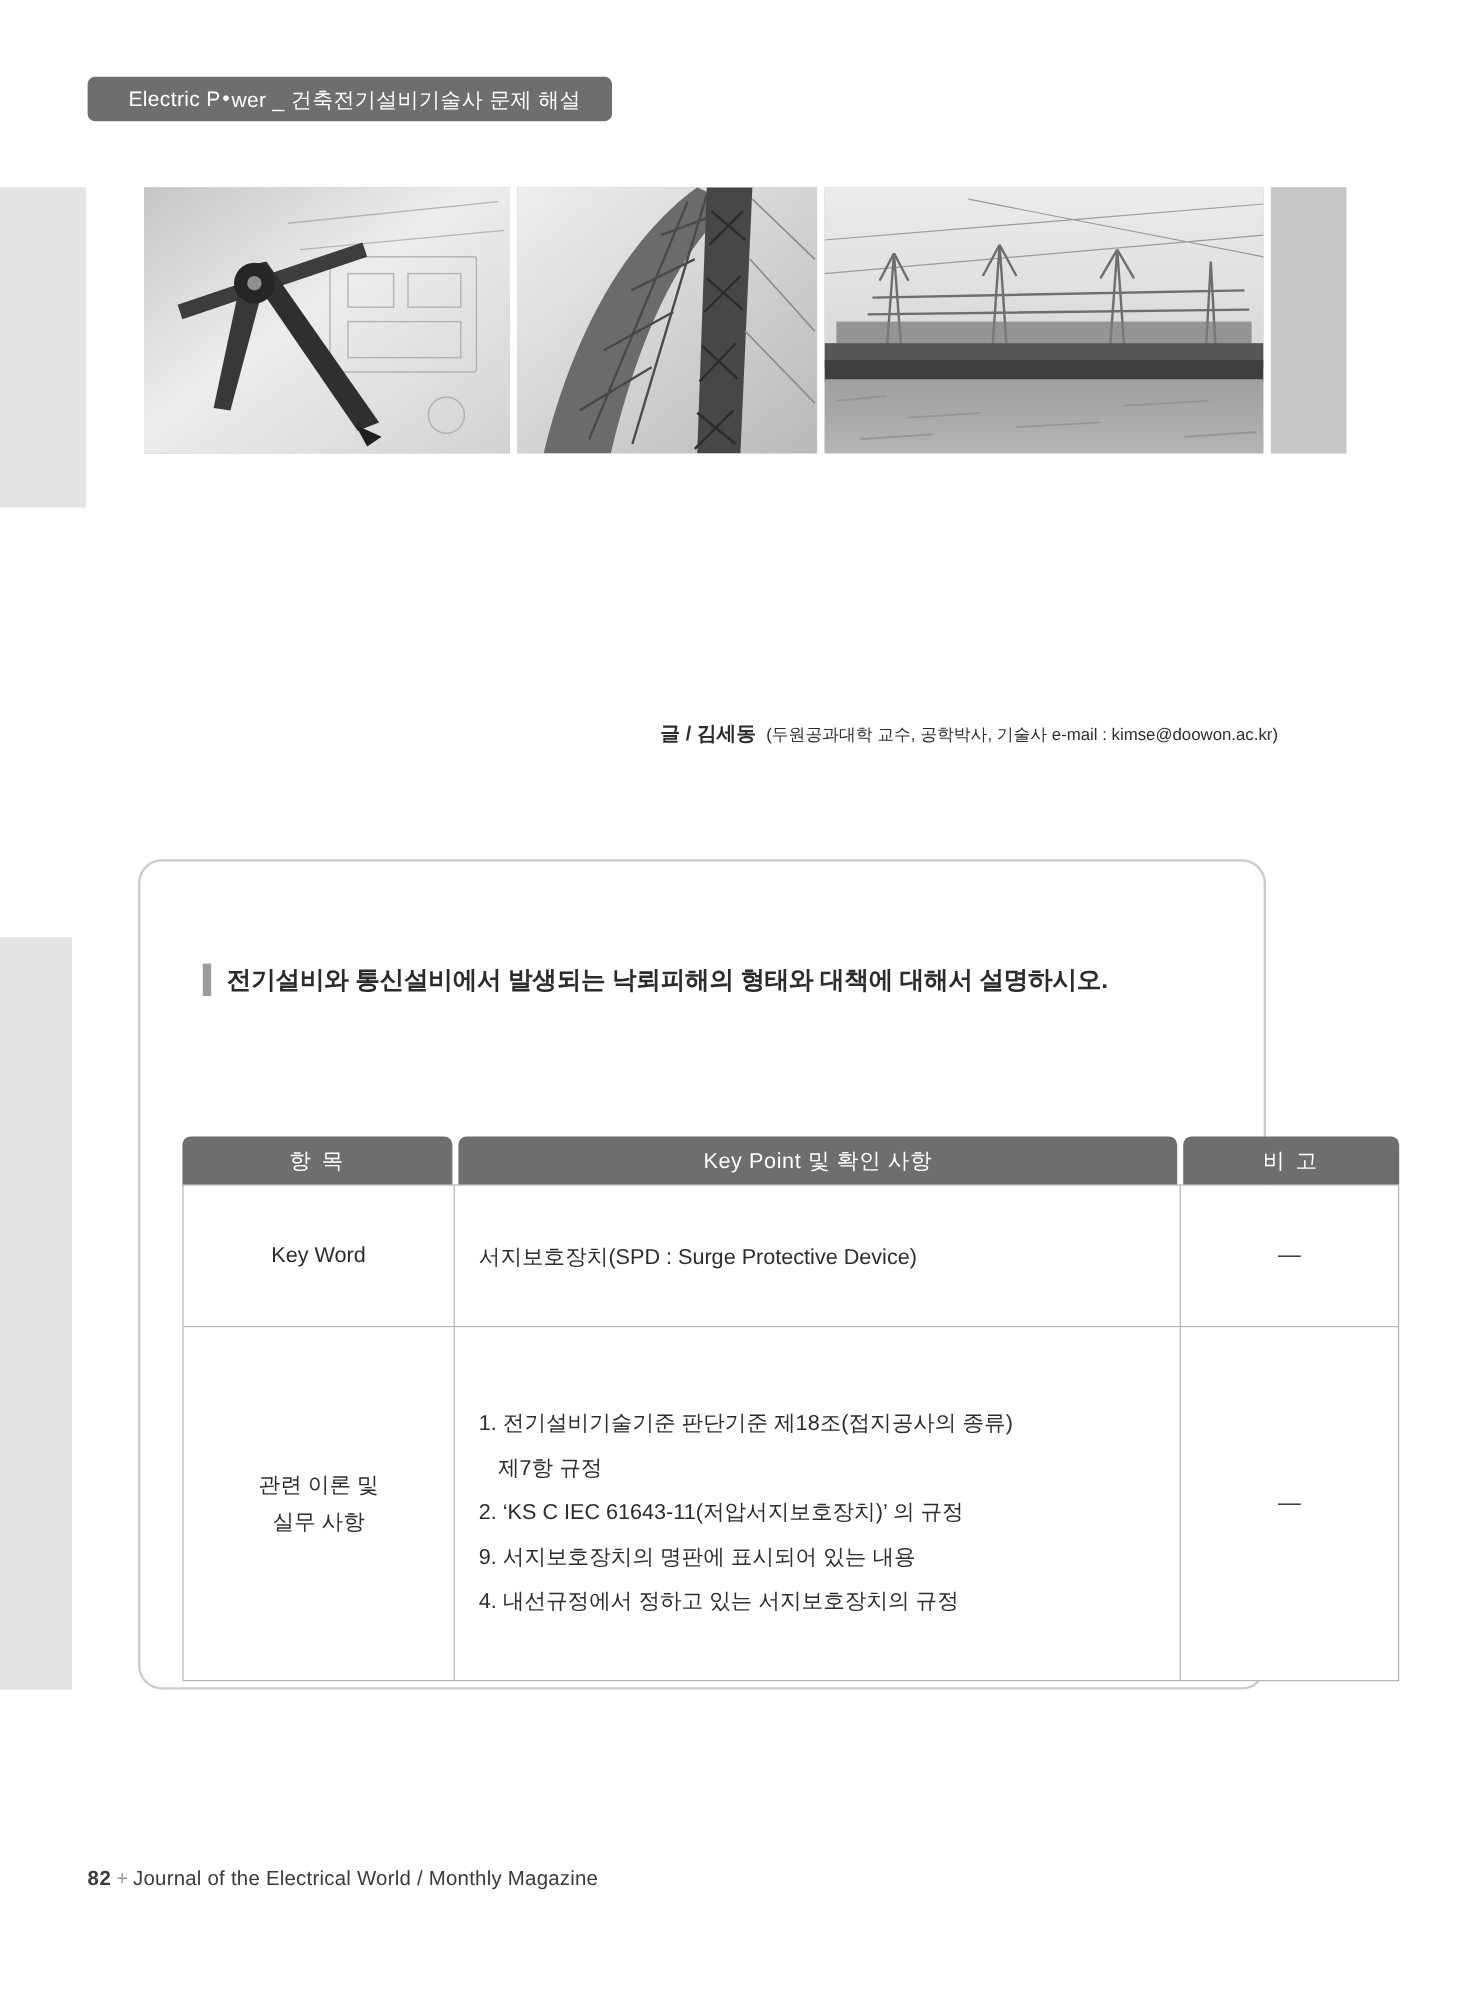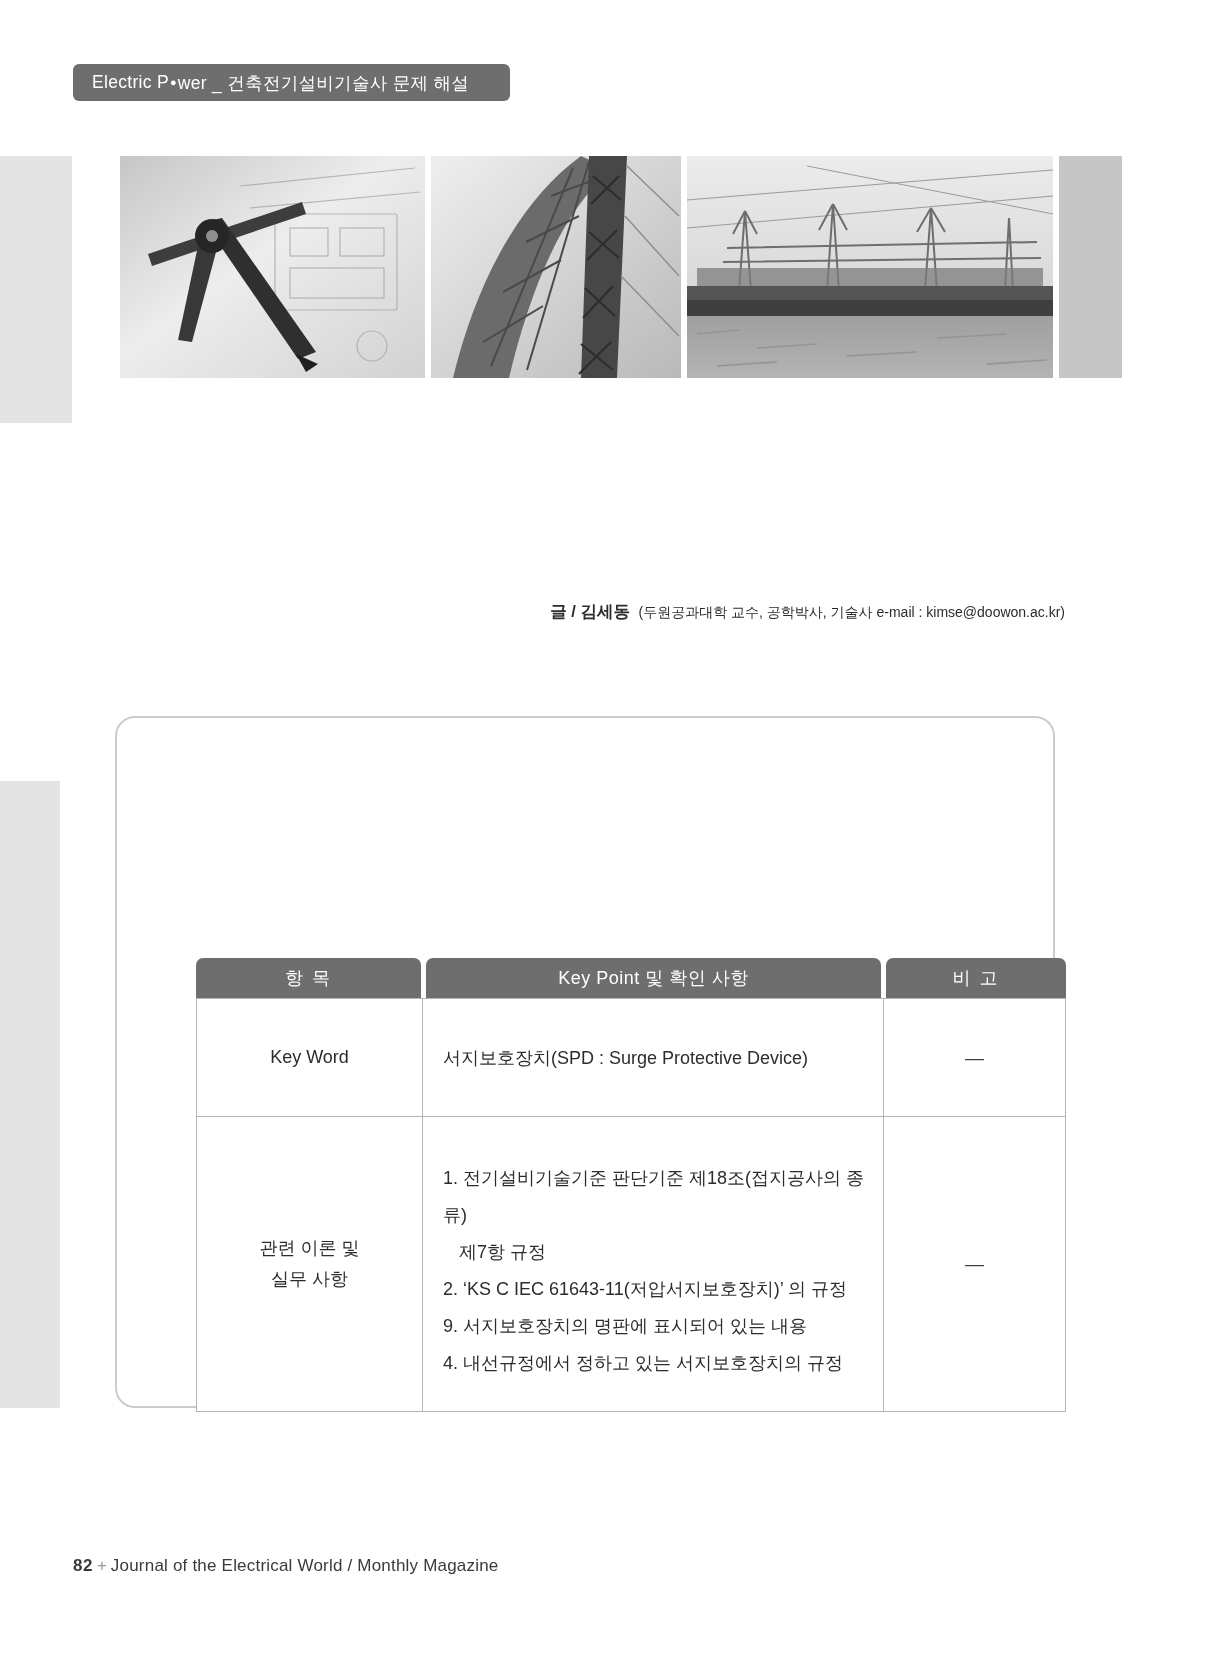--- a/index.html
+++ b/index.html
@@ -11,7 +11,7 @@
   .badge{
     position:absolute;left:73px;top:64px;width:437px;height:37px;
     background:#6e6e6e;border-radius:6px;color:#ffffff;
-    display:flex;align-items:center;padding-left:19px;box-sizing:border-box;
+    display:flex;align-items:center;padding-left:34px;box-sizing:border-box;
     font-size:17.5px;letter-spacing:.3px;font-weight:500;
   }
   .badge .dot{font-size:11px;line-height:1;margin:0 1px;}

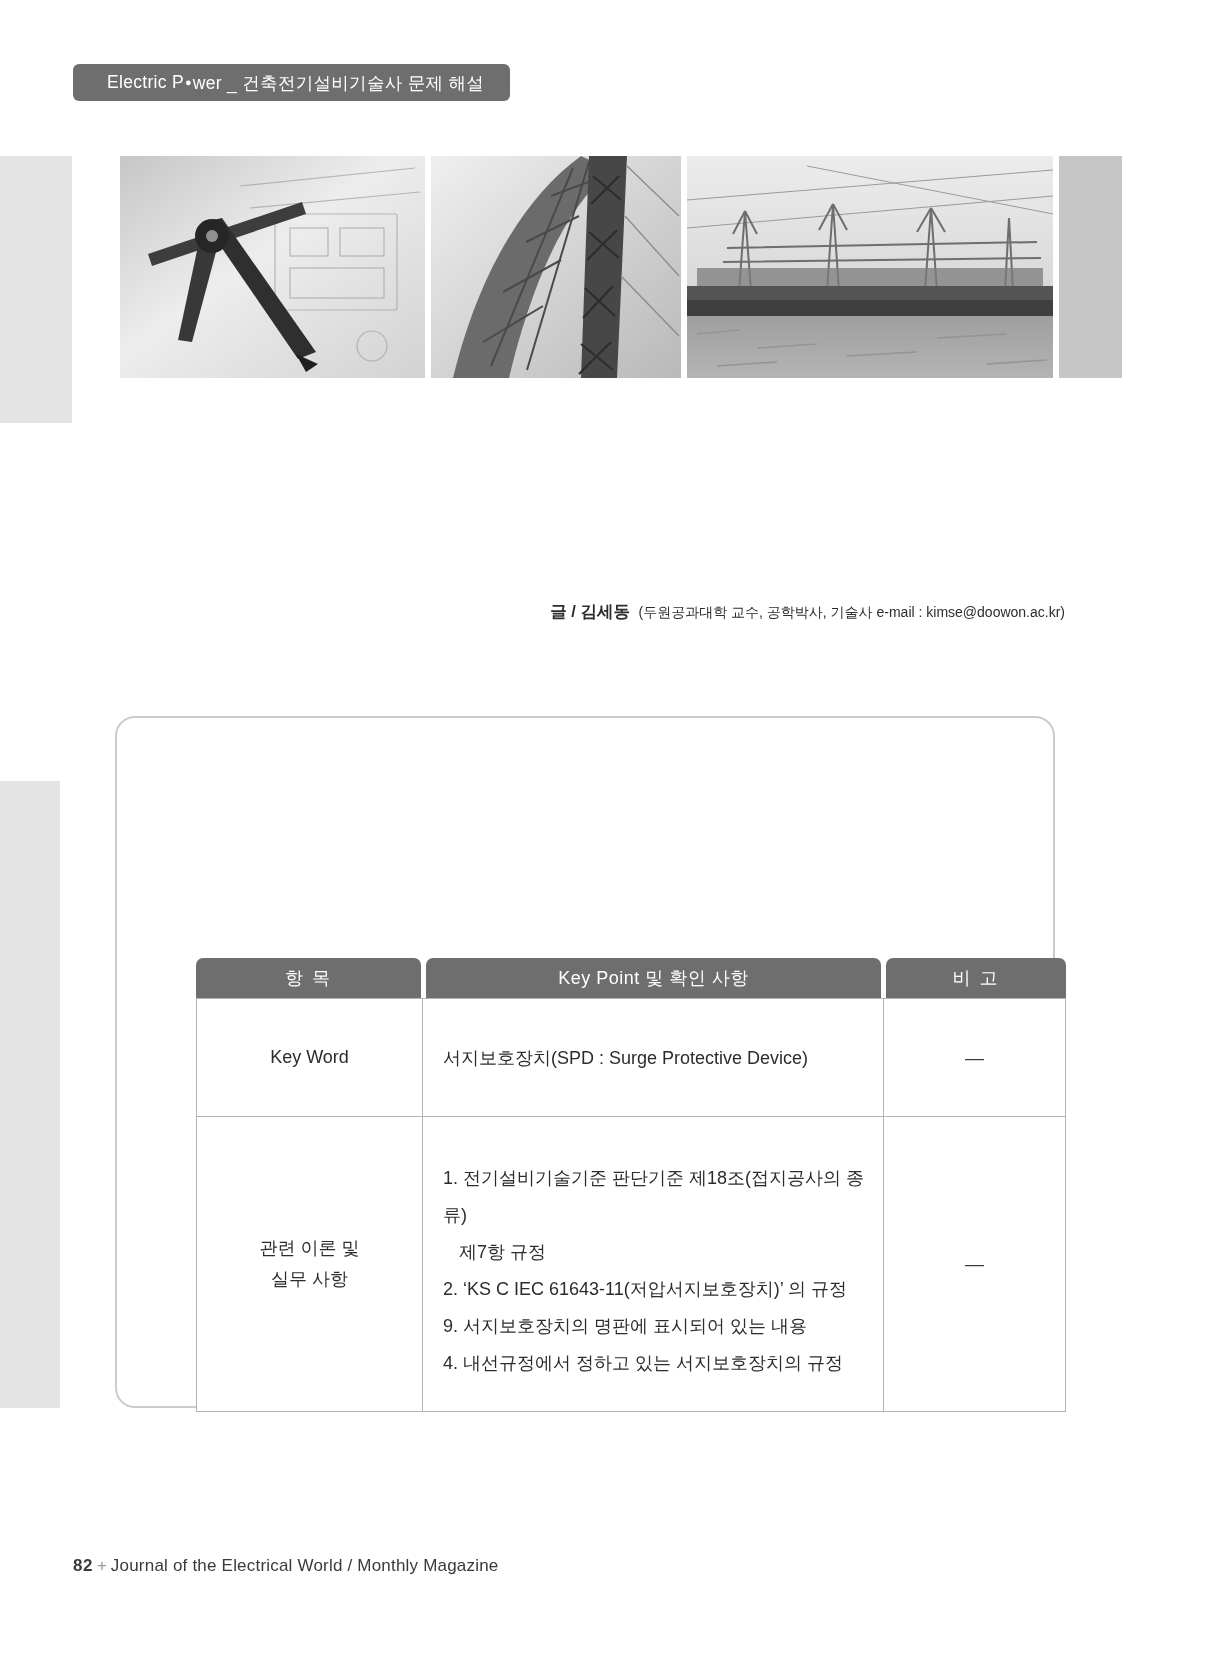--- a/index.html
+++ b/index.html
@@ -177,6 +177,10 @@
 
   <div class="qbox">
 
+    <div class="question">
+      <span class="qmark"></span>
+      <span class="qtext">전기설비와 통신설비에서 발생되는 낙뢰피해의 형태와 대책에 대해서 설명하시오.</span>
+    </div>
 
     <div class="qa-table">
       <div class="thead">

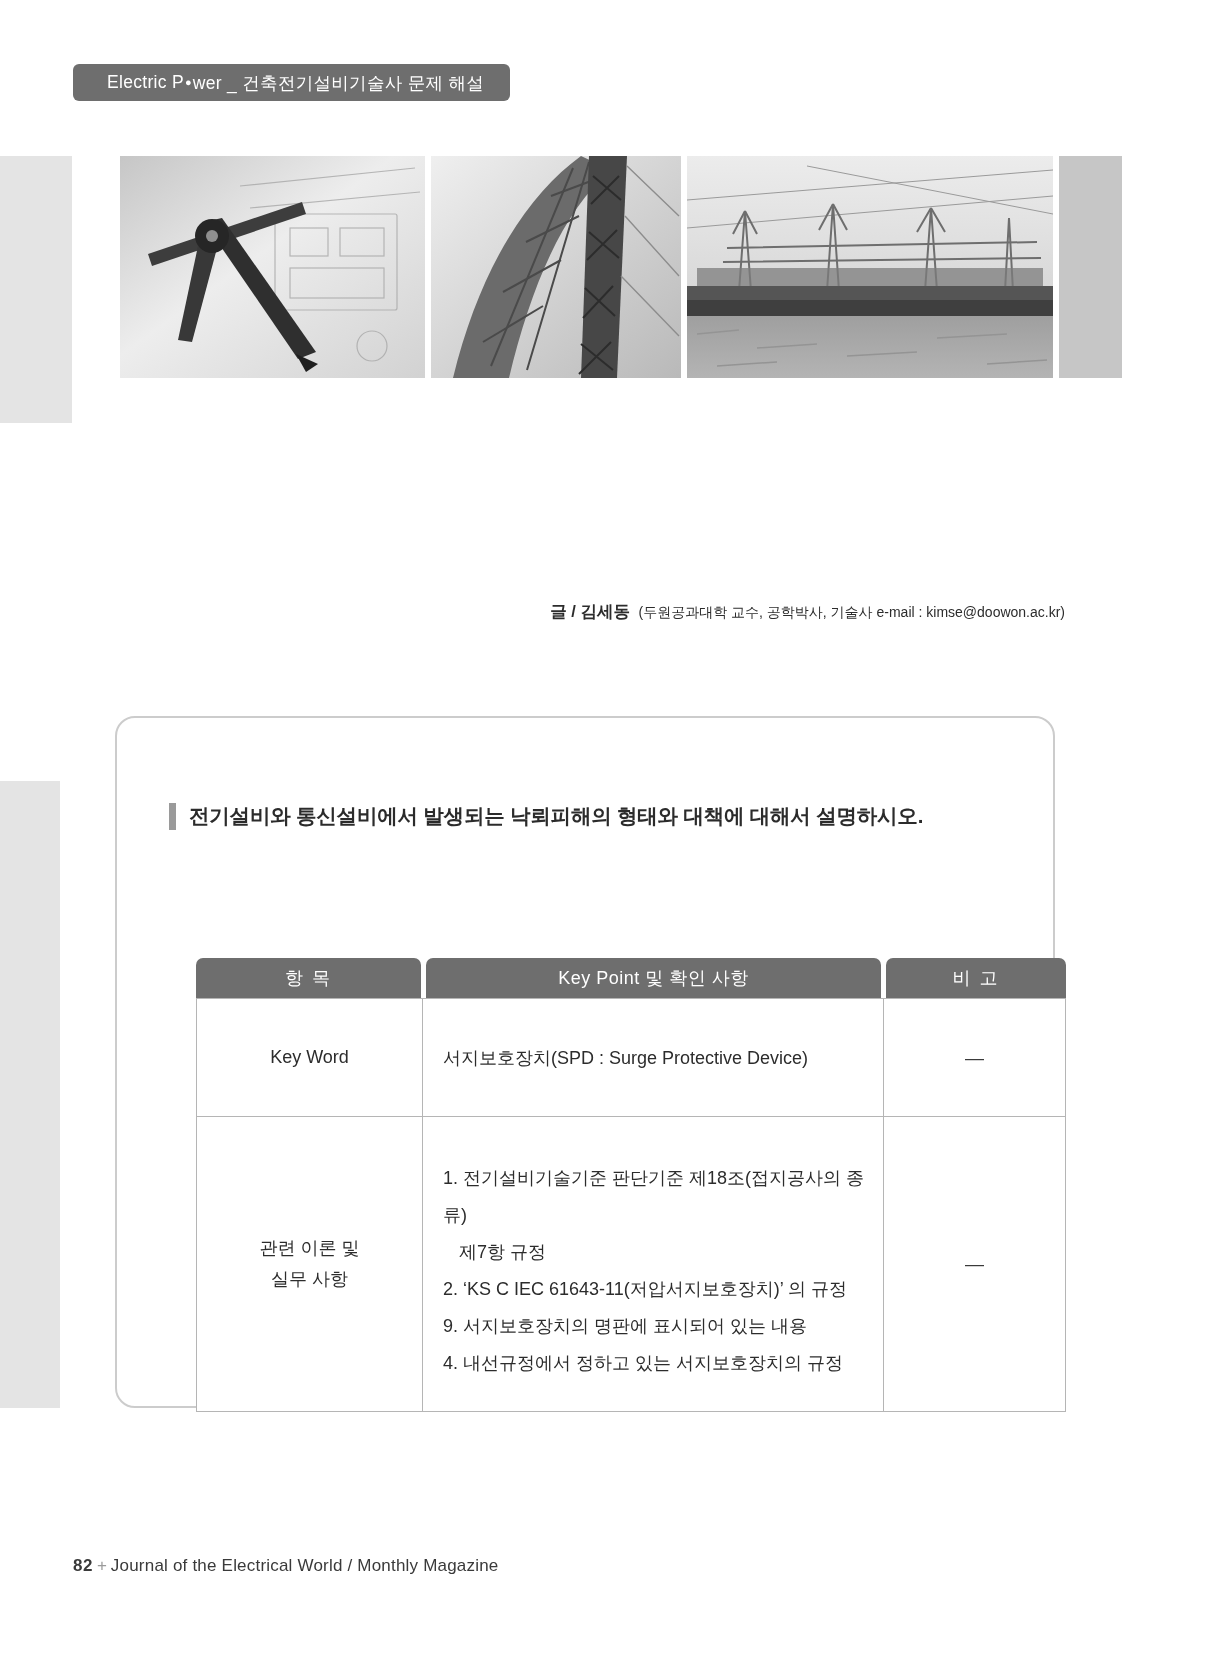--- a/index.html
+++ b/index.html
@@ -44,7 +44,7 @@
   .qmark{display:inline-block;width:7px;height:27px;background:#9a9a9a;margin-right:13px;flex:0 0 auto;}
   .qtext{font-size:20.5px;font-weight:bold;color:#2b2b2b;letter-spacing:-.2px;}
   
-  .qa-table{position:absolute;left:35px;top:240px;width:870px;margin-left:44px;}
+  .qa-table{position:absolute;left:35px;top:229px;width:1014px;}
   .thead{display:flex;}
   .th{
     background:#6e6e6e;color:#ffffff;height:40px;border-radius:7px 7px 0 0;

